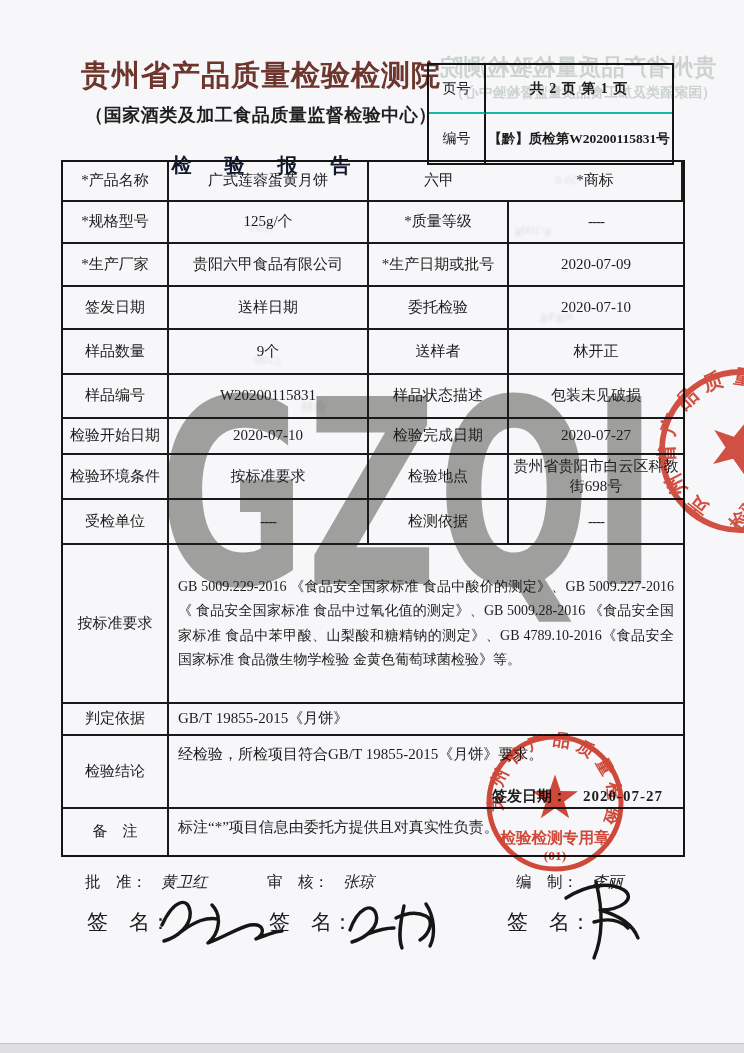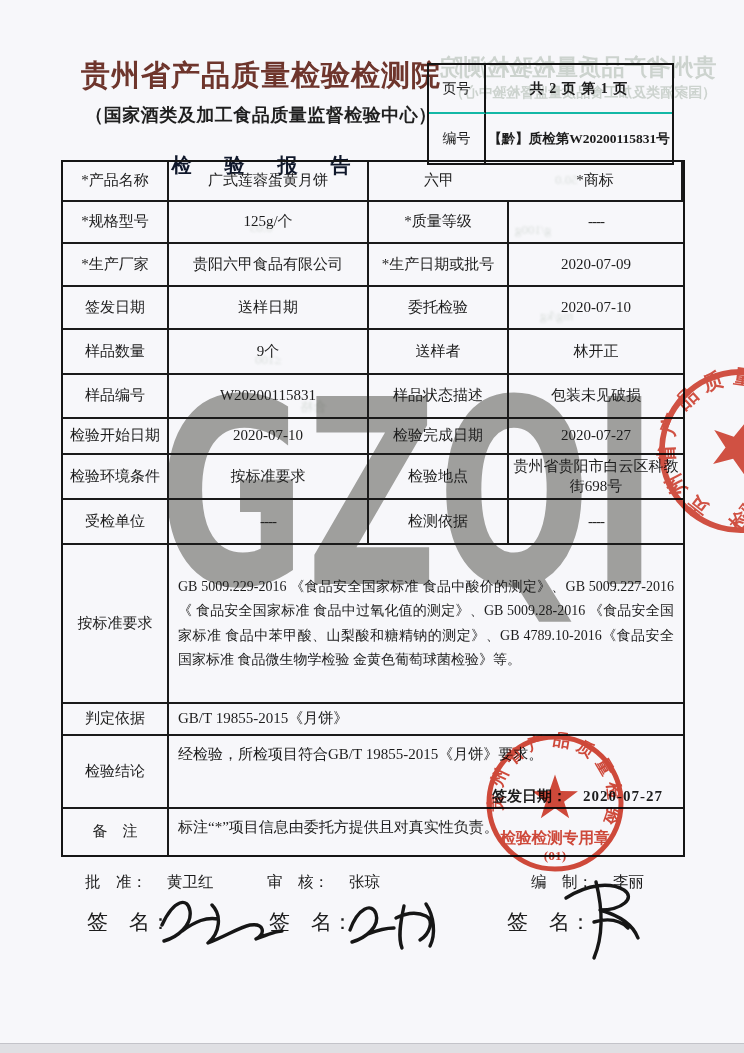--- a/index.html
+++ b/index.html
@@ -62,7 +62,7 @@
   #stamp-edge{left:656px;top:366px;width:170px;height:170px;transform:rotate(-52deg);opacity:.88;}
   
   .appr{position:absolute;top:872px;z-index:2;font-size:15.5px;white-space:nowrap;}
-  .appr .nm{margin-left:20px;}
+  .appr .nm{margin-left:14px;font-style:italic;}
   #approve-group{left:85px;} #review-group{left:267px;} #prepare-group{left:531px;}
   .signlab{position:absolute;top:908px;z-index:2;font-size:21px;}
   #sign-label-1{left:87px;} #sign-label-2{left:269px;} #sign-label-3{left:507px;}

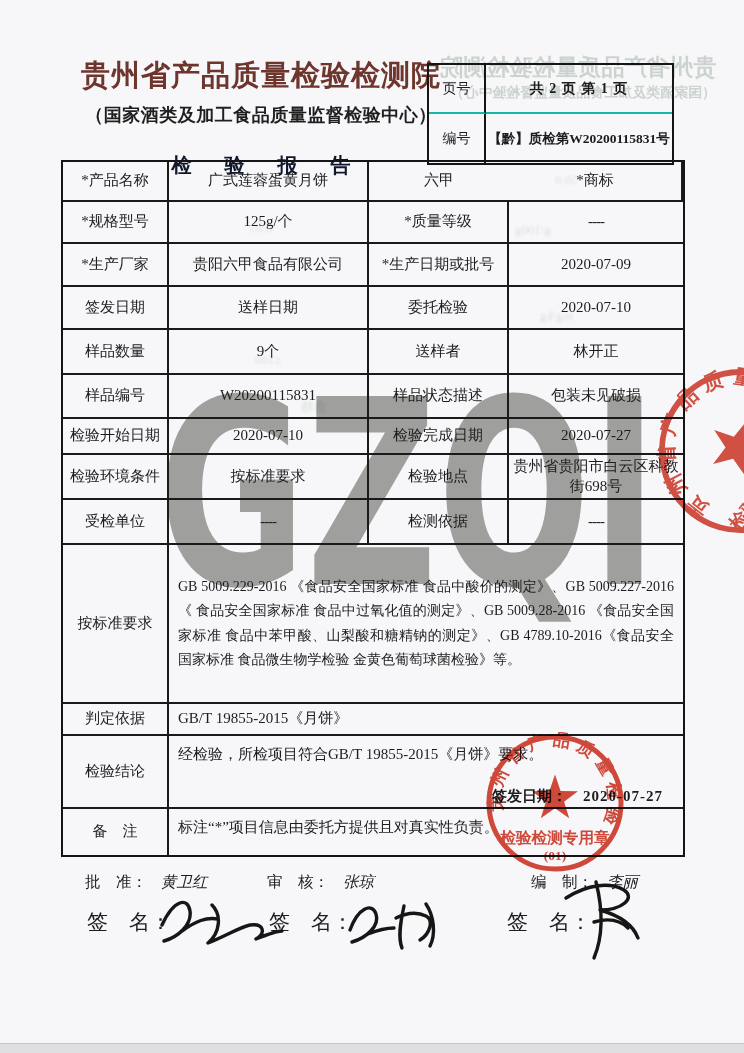--- a/index.html
+++ b/index.html
@@ -63,7 +63,7 @@
   
   .appr{position:absolute;top:872px;z-index:2;font-size:15.5px;white-space:nowrap;}
   .appr .nm{margin-left:14px;font-style:italic;}
-  #approve-group{left:85px;} #review-group{left:267px;} #prepare-group{left:531px;}
+  #approve-group{left:85px;} #review-group{left:267px;} #prepare-group{left:516px;}
   .signlab{position:absolute;top:908px;z-index:2;font-size:21px;}
   #sign-label-1{left:87px;} #sign-label-2{left:269px;} #sign-label-3{left:507px;}
   .sig{position:absolute;z-index:2;}

